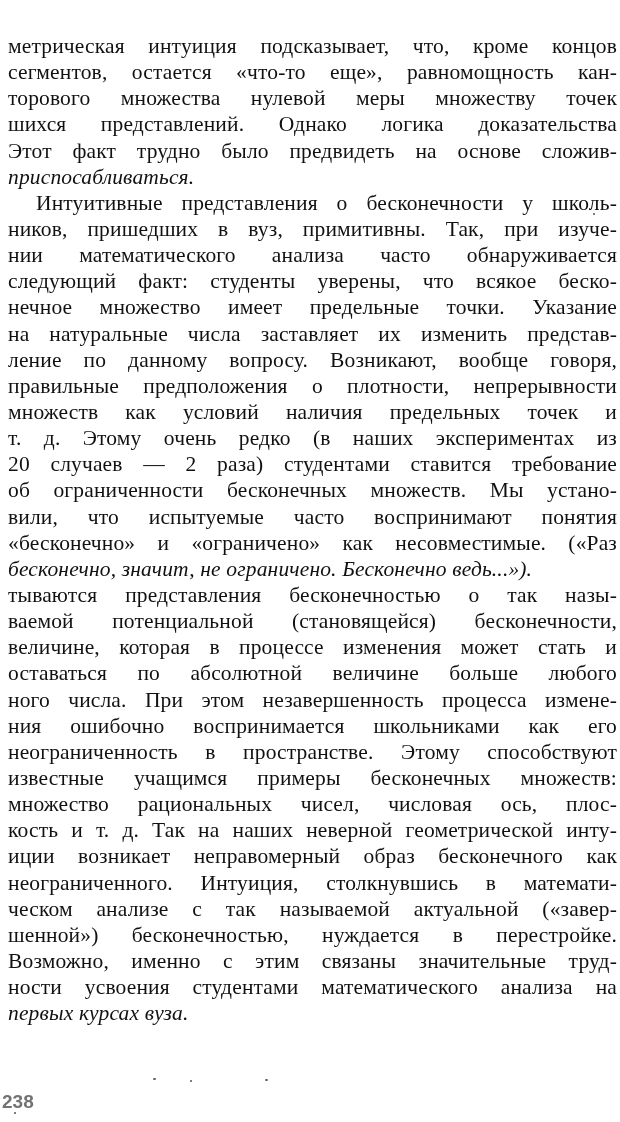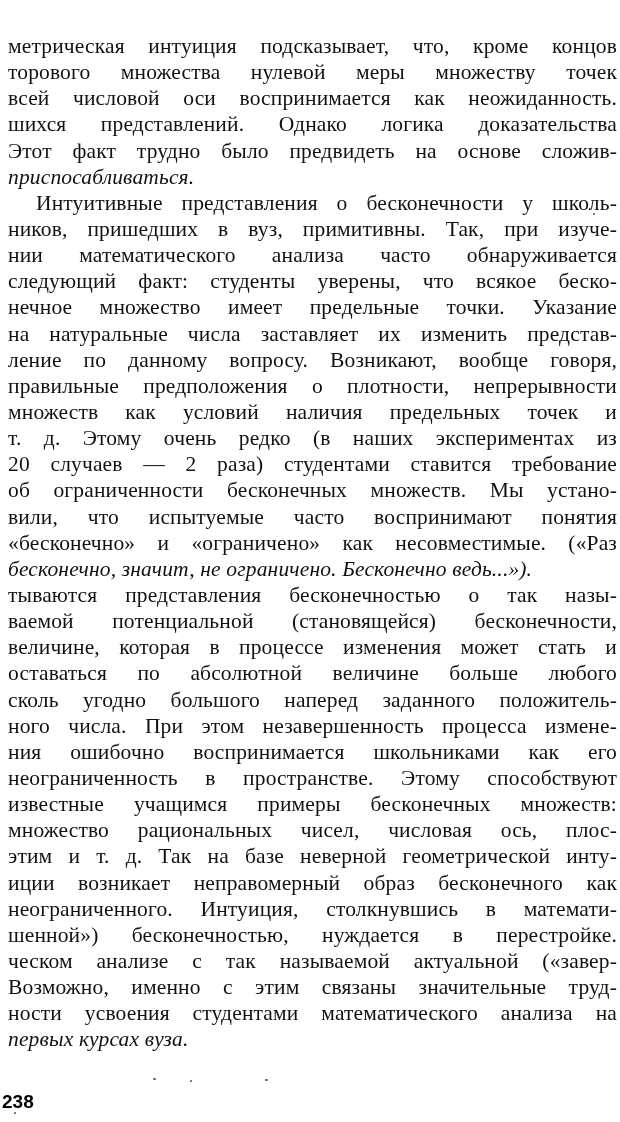--- a/index.html
+++ b/index.html
@@ -28,6 +28,7 @@
 
 <div class="page" id="page">
     <span class="line">метрическая интуиция подсказывает, что, кроме концов</span>
+    <span class="line">сегментов, остается «что-то еще», равномощность кан-</span>
     <span class="line">торового множества нулевой меры множеству точек</span>
     <span class="line">всей числовой оси воспринимается как неожиданность.</span>
     <span class="line">шихся представлений. Однако логика доказательства</span>

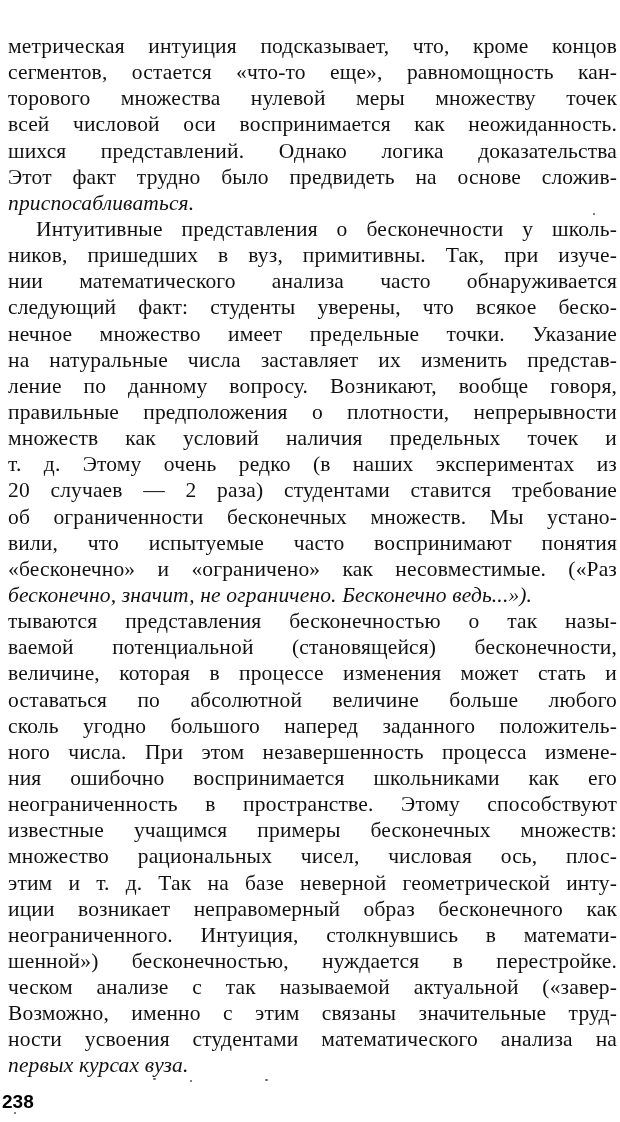--- a/index.html
+++ b/index.html
@@ -30,7 +30,6 @@
     <span class="line">метрическая интуиция подсказывает, что, кроме концов</span>
     <span class="line">сегментов, остается «что-то еще», равномощность кан-</span>
     <span class="line">торового множества нулевой меры множеству точек</span>
-    <span class="line">всей числовой оси воспринимается как неожиданность.</span>
     <span class="line">шихся представлений. Однако логика доказательства</span>
     <span class="line">Этот факт трудно было предвидеть на основе сложив-</span>
     <span class="line last">приспосабливаться.</span>

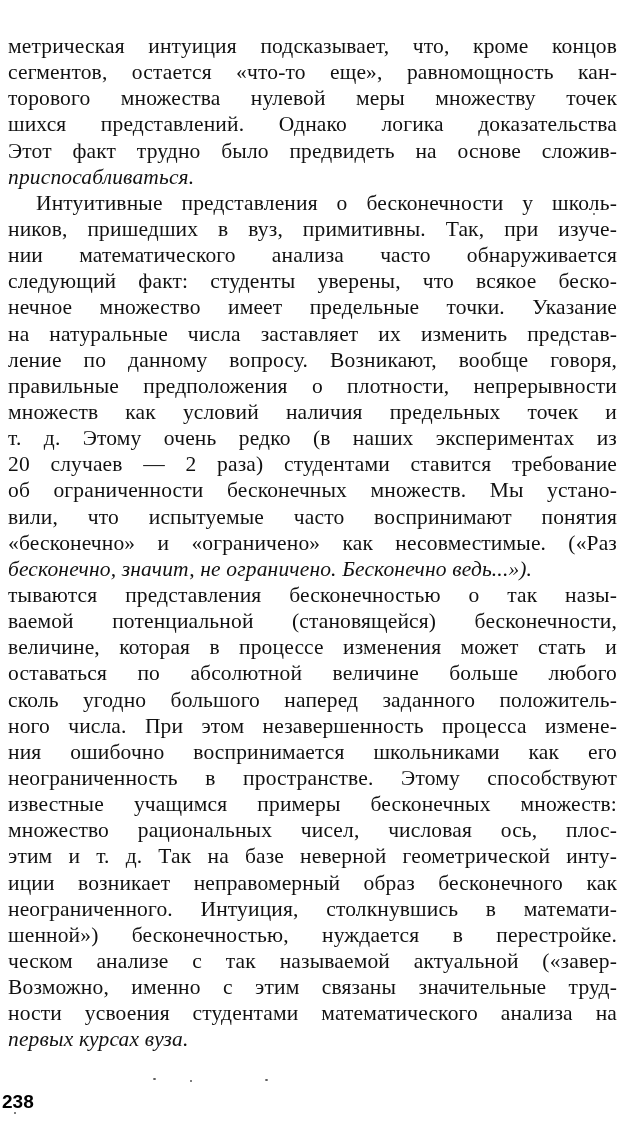--- a/index.html
+++ b/index.html
@@ -52,7 +52,6 @@
     <span class="line">ваемой потенциальной (становящейся) бесконечности,</span>
     <span class="line">величине, которая в процессе изменения может стать и</span>
     <span class="line">оставаться по абсолютной величине больше любого</span>
-    <span class="line">сколь угодно большого наперед заданного положитель-</span>
     <span class="line">ного числа. При этом незавершенность процесса измене-</span>
     <span class="line">ния ошибочно воспринимается школьниками как его</span>
     <span class="line">неограниченность в пространстве. Этому способствуют</span>

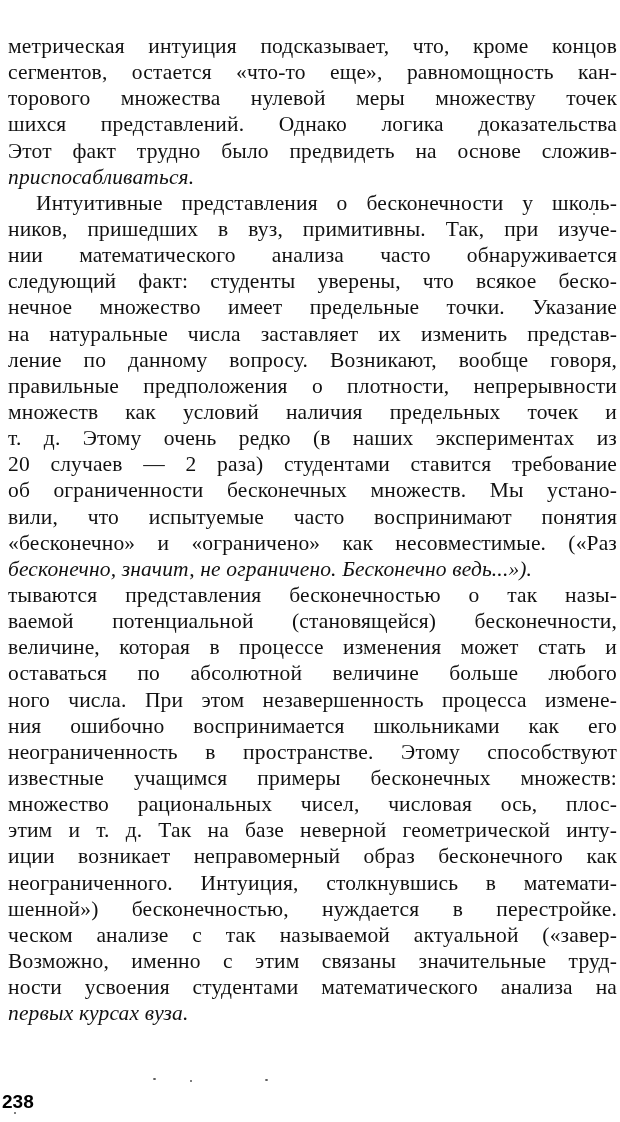--- a/index.html
+++ b/index.html
@@ -57,7 +57,7 @@
     <span class="line">неограниченность в пространстве. Этому способствуют</span>
     <span class="line">известные учащимся примеры бесконечных множеств:</span>
     <span class="line">множество рациональных чисел, числовая ось, плос-</span>
-    <span class="line">этим и т. д. Так на базе неверной геометрической инту-</span>
+    <span class="line">кость и т. д. Так на наших неверной геометрической инту-</span>
     <span class="line">иции возникает неправомерный образ бесконечного как</span>
     <span class="line">неограниченного. Интуиция, столкнувшись в математи-</span>
     <span class="line">шенной») бесконечностью, нуждается в перестройке.</span>

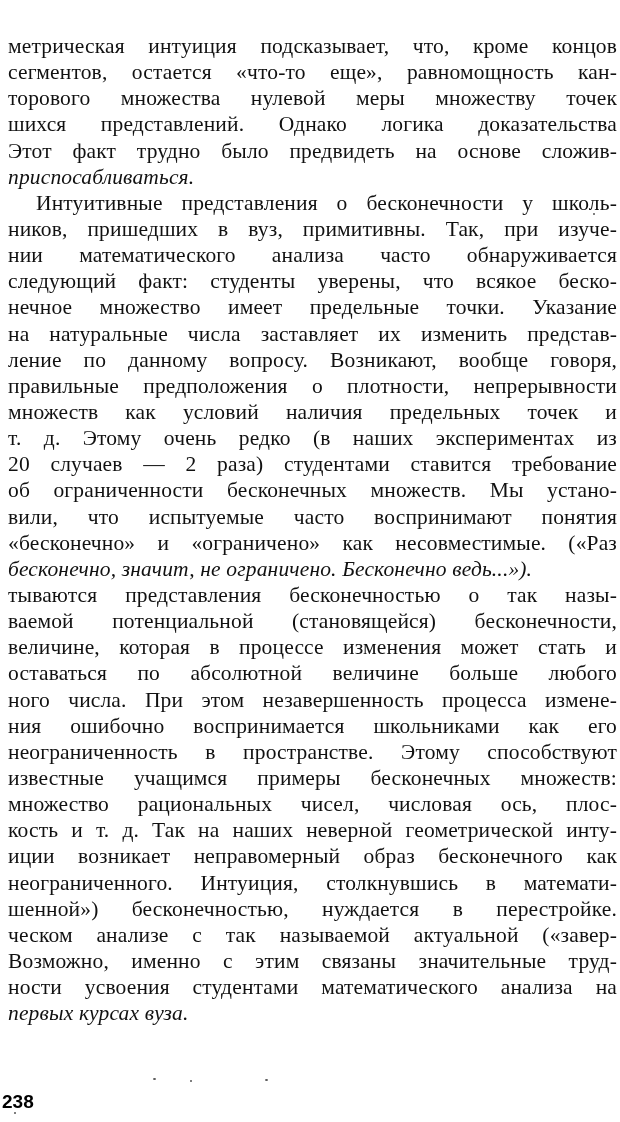--- a/index.html
+++ b/index.html
@@ -60,8 +60,8 @@
     <span class="line">кость и т. д. Так на наших неверной геометрической инту-</span>
     <span class="line">иции возникает неправомерный образ бесконечного как</span>
     <span class="line">неограниченного. Интуиция, столкнувшись в математи-</span>
+    <span class="line">ческом анализе с так называемой актуальной («завер-</span>
     <span class="line">шенной») бесконечностью, нуждается в перестройке.</span>
-    <span class="line">ческом анализе с так называемой актуальной («завер-</span>
     <span class="line">Возможно, именно с этим связаны значительные труд-</span>
     <span class="line">ности усвоения студентами математического анализа на</span>
     <span class="line last">первых курсах вуза.</span>

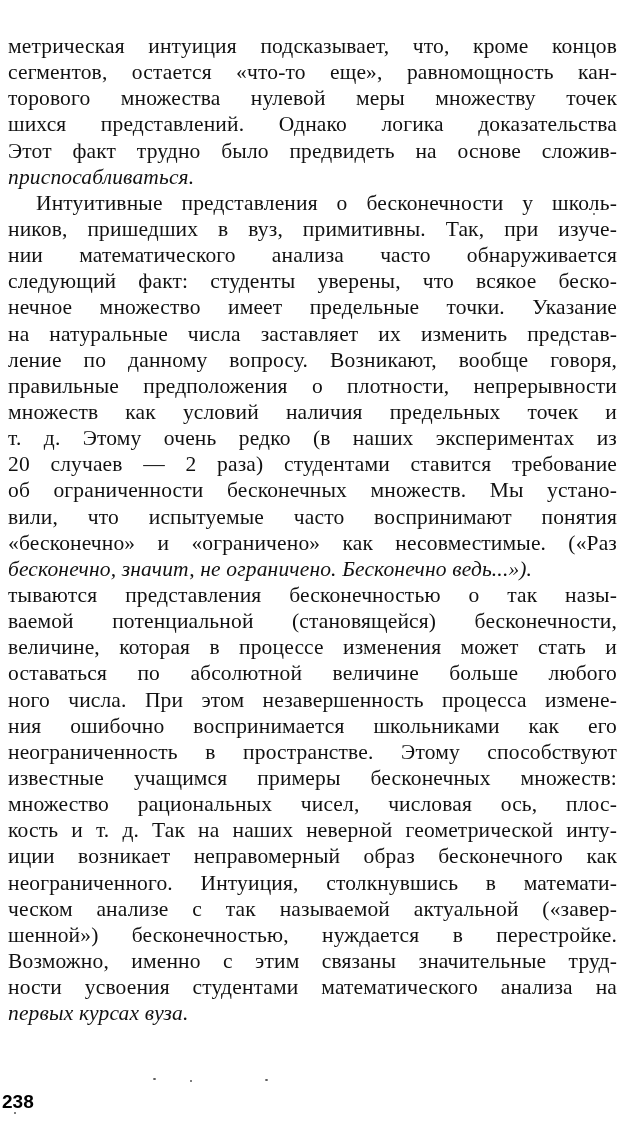--- a/index.html
+++ b/index.html
@@ -19,7 +19,7 @@
   .page-number {
     position: absolute; left: 2px; top: 1091px;
     font-family: "Liberation Sans", "DejaVu Sans", sans-serif;
-    font-weight: bold; font-size: 19px; color: #000000;
+    font-weight: bold; font-size: 19px; color: #737373;
   }
   .speck { position: absolute; background: #555; border-radius: 50%; }
 </style>

